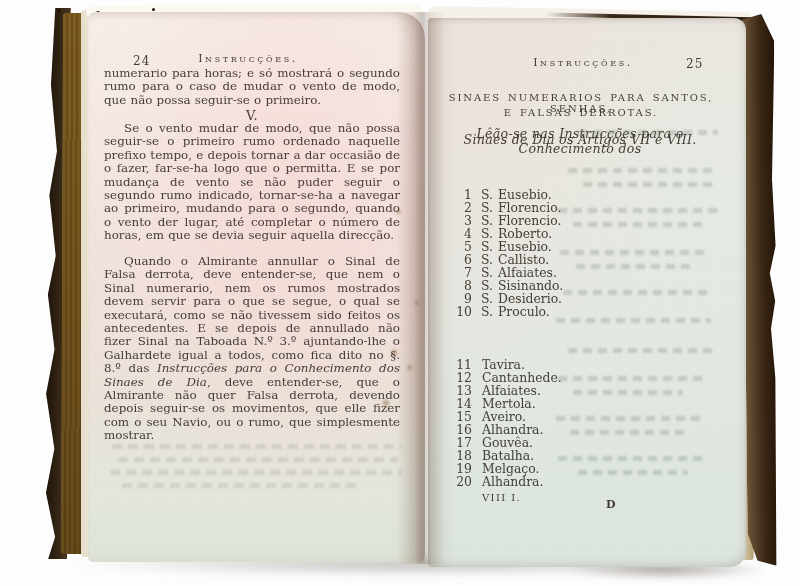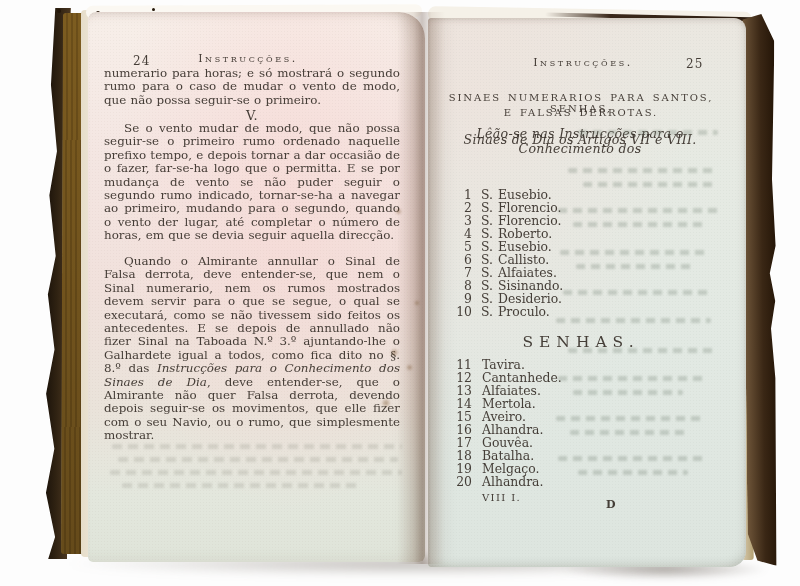--- a/index.html
+++ b/index.html
@@ -197,7 +197,6 @@
       </div>
       </div>
 
-    <div class="abs ink big-head center" style="left:8px;top:315px;width:290px;">SENHAS.</div>
 
     <div class="abs ink list" style="left:20px;top:340px;">
         <div class="lrow">

